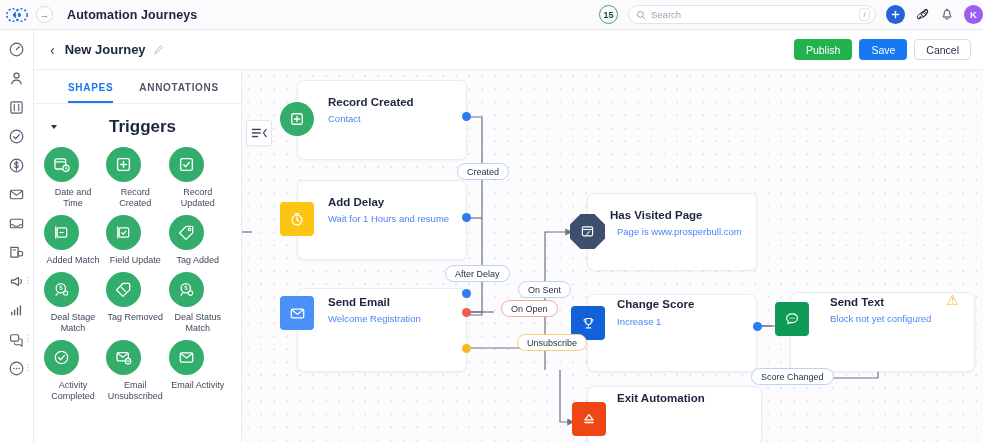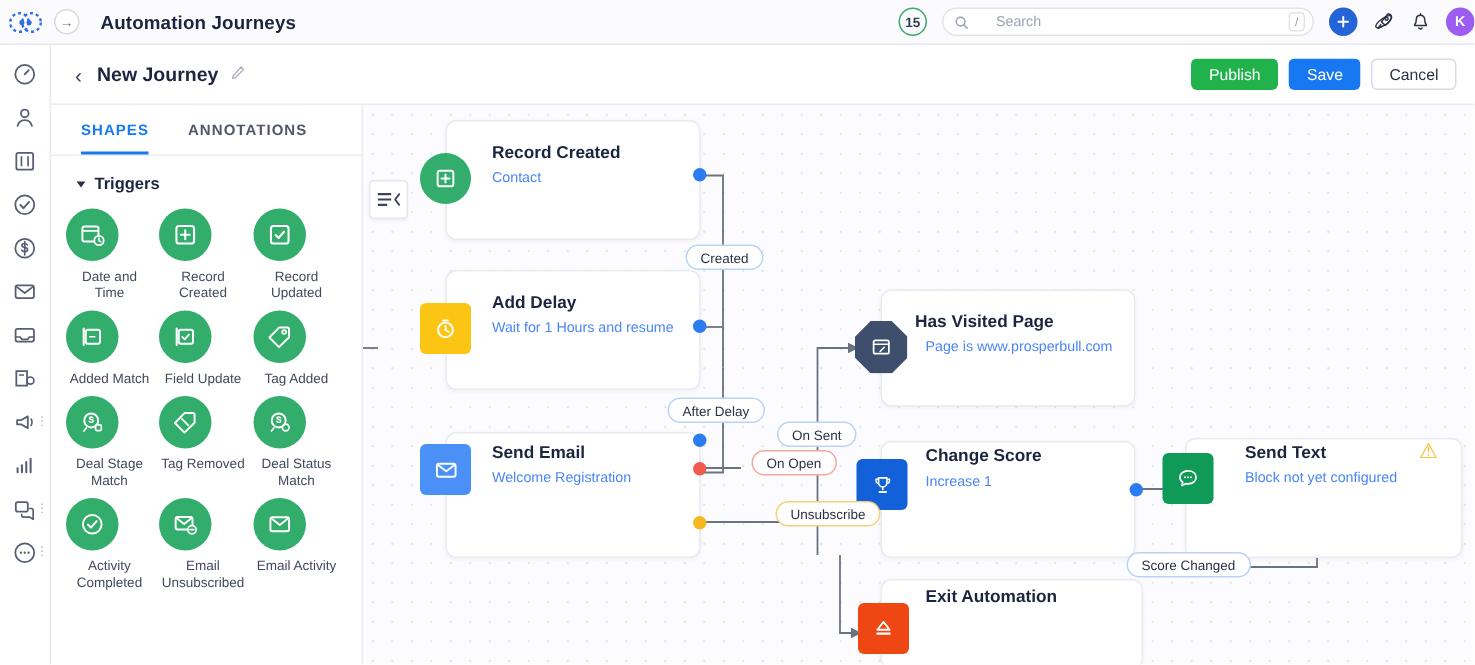--- a/index.html
+++ b/index.html
@@ -42,7 +42,7 @@
   .searchbox {
     width: 248px; height: 19px; border-radius: 10px;
     border: 1px solid #e2e4ec; background: #fff;
-    display: flex; align-items: center; padding: 0 5px 0 7px; gap: 18px;
+    display: flex; align-items: center; padding: 0 5px 0 7px; gap: 5px;
   }
   .search-ph { font-size: 9.5px; color: #9ba2b2; flex: 1; }
   .slash-key {

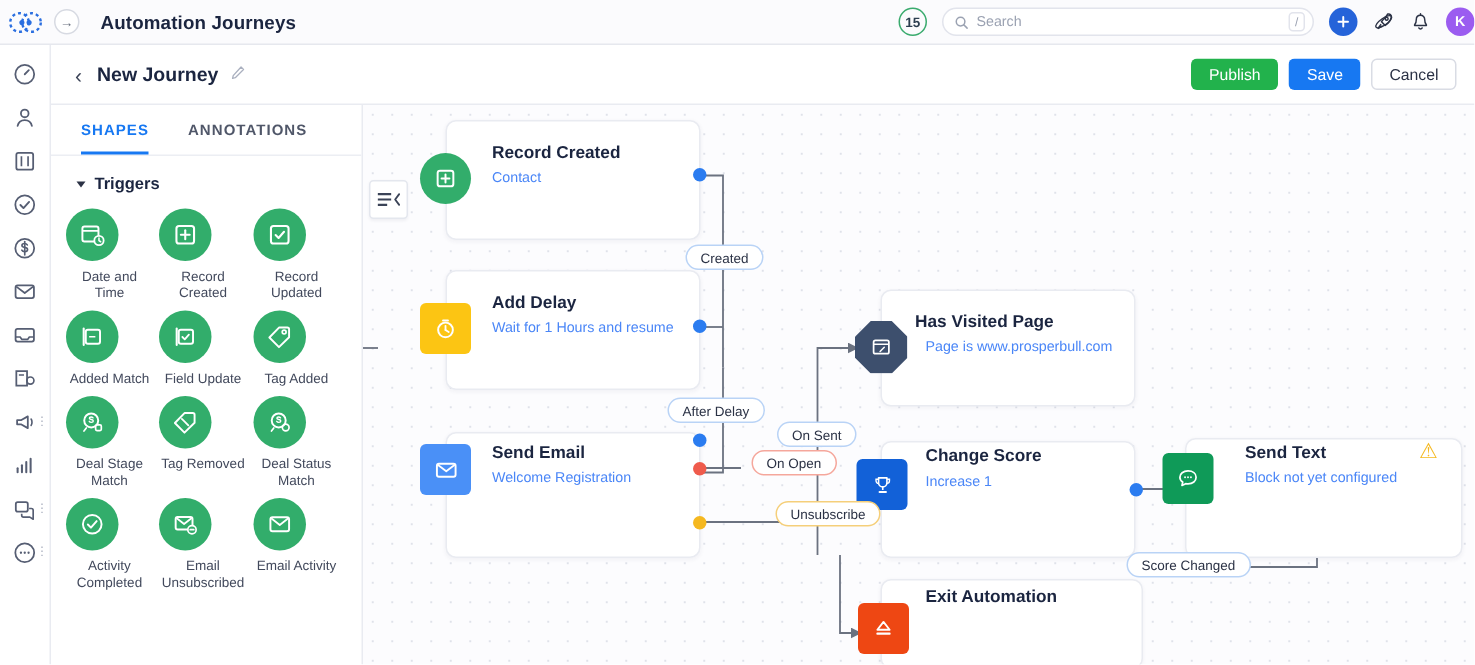--- a/index.html
+++ b/index.html
@@ -95,7 +95,7 @@
   .panel-tabs { display: flex; gap: 26px; padding: 12px 0 0 20px; border-bottom: 1px solid #eceef3; }
   .ptab { font-size: 10px; font-weight: bold; letter-spacing: .7px; padding-bottom: 8px; color: #4e5costantly; }
   .ptab { color: #505769; }
-  .ptab.active { color: #1778f2; border-bottom: 2px solid #1778f2; }
+  .ptab.active { color: #1778f2; border-bottom: 2px solid #1778f2; margin-left: 14px; }
   .section-head { display: flex; align-items: center; gap: 7px; padding: 13px 0 6px 18px; }
   .caret { width: 0; height: 0; border-left: 4px solid #2b3245; border-top: 3.5px solid transparent; border-bottom: 3.5px solid transparent; transform: rotate(90deg); }
   .section-title { font-size: 11px; font-weight: bold; color: #1b2540; }

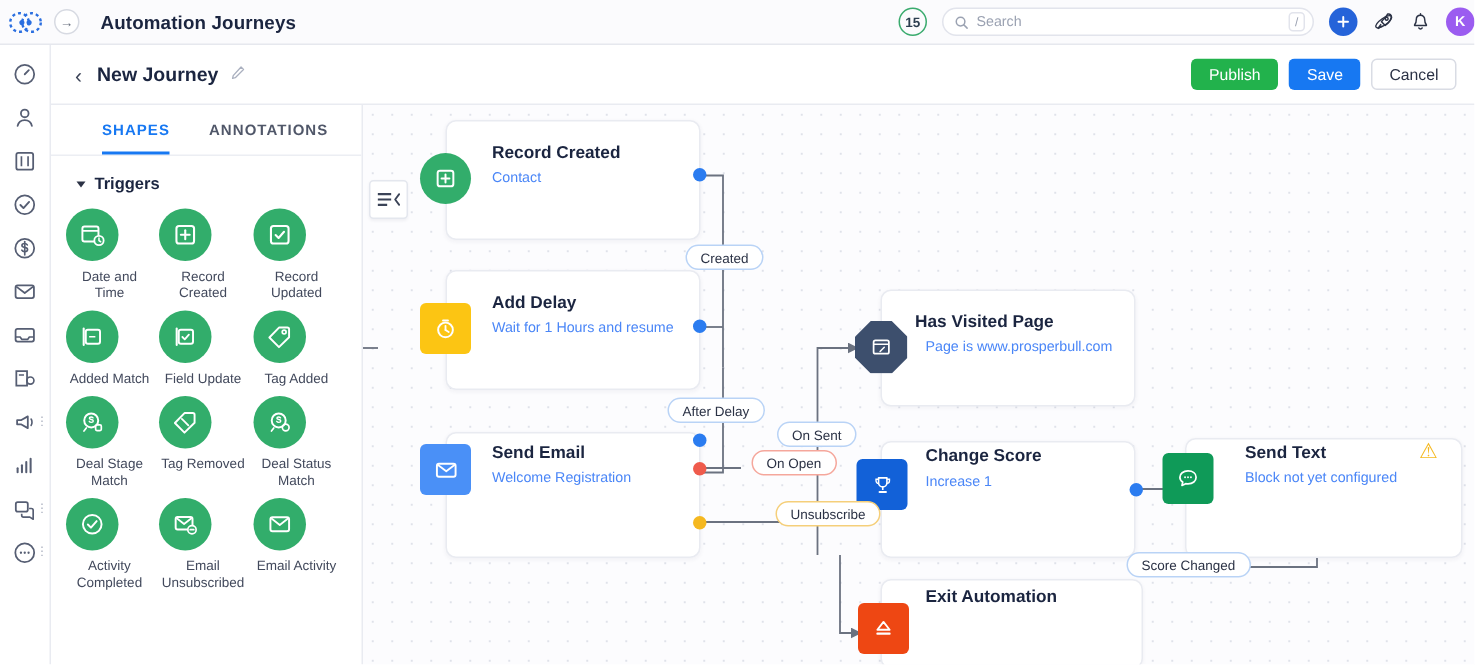--- a/index.html
+++ b/index.html
@@ -98,7 +98,7 @@
   .ptab.active { color: #1778f2; border-bottom: 2px solid #1778f2; margin-left: 14px; }
   .section-head { display: flex; align-items: center; gap: 7px; padding: 13px 0 6px 18px; }
   .caret { width: 0; height: 0; border-left: 4px solid #2b3245; border-top: 3.5px solid transparent; border-bottom: 3.5px solid transparent; transform: rotate(90deg); }
-  .section-title { font-size: 11px; font-weight: bold; color: #1b2540; }
+  .section-title { font-size: 17px; font-weight: bold; color: #1b2540; margin-left: 46px; }
   .grid { display: grid; grid-template-columns: repeat(3, 1fr); padding: 4px 10px 0 10px; row-gap: 6px; }
   .shape { display: flex; flex-direction: column; align-items: flex-start; gap: 5px; }
   .shape-ic {

